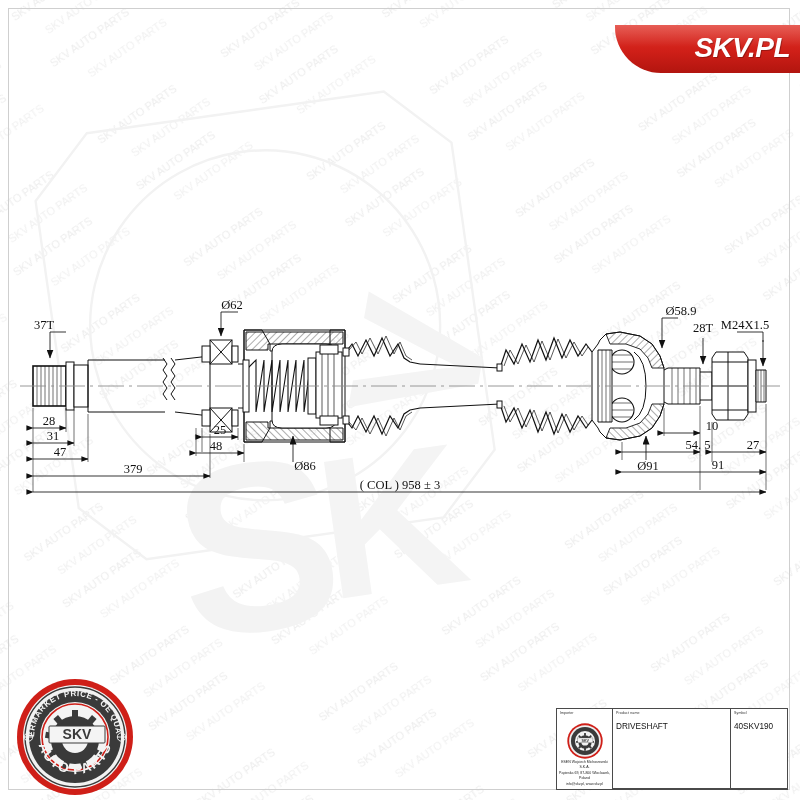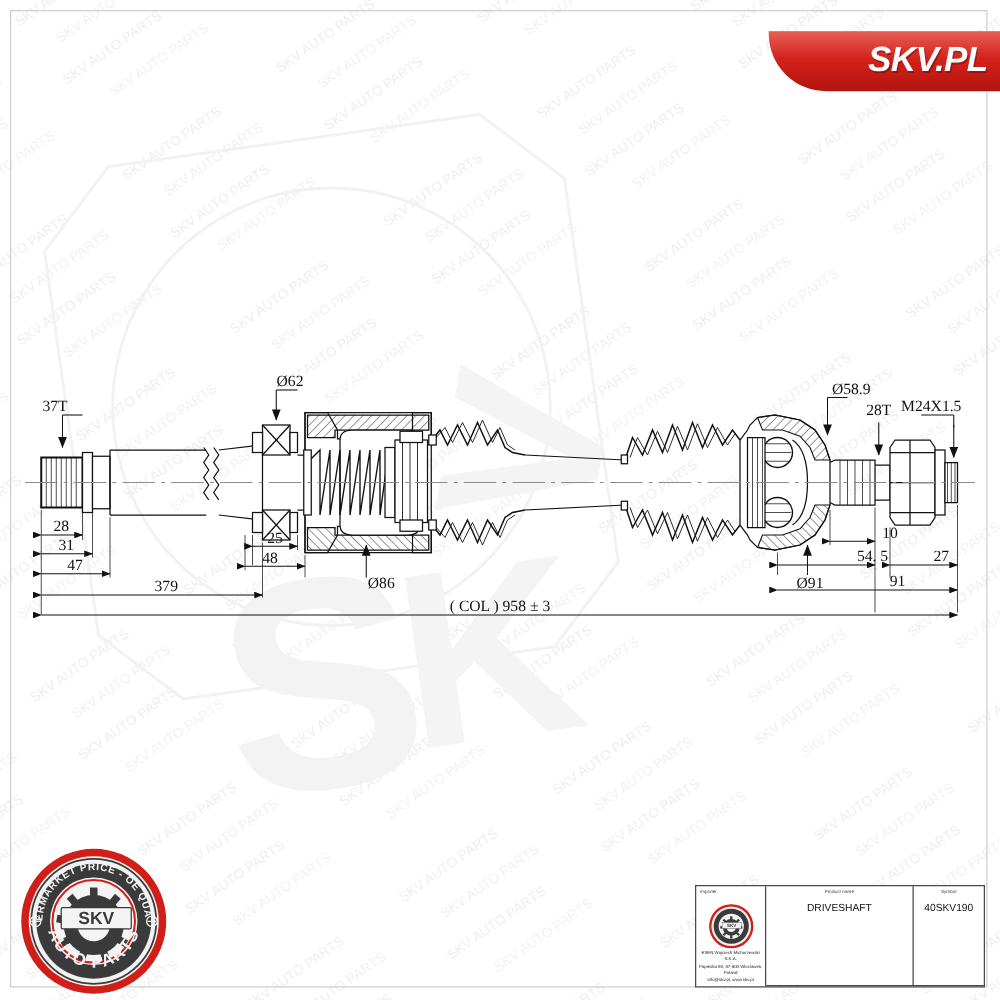--- a/index.html
+++ b/index.html
@@ -66,7 +66,7 @@
     width:92px;border-right:1px solid #4a4a4a;box-sizing:border-box;
     position:relative;padding:2px 2px 0 3px;
   }
-  .ib-col-rest{flex:1;display:flex;flex-direction:column;text-align:center;}
+  .ib-col-rest{flex:1;display:flex;flex-direction:column;}
   .ib-row{display:flex;flex:1;}
   .ib-row.top{border-bottom:1px solid #4a4a4a;}
   .ib-cell{

